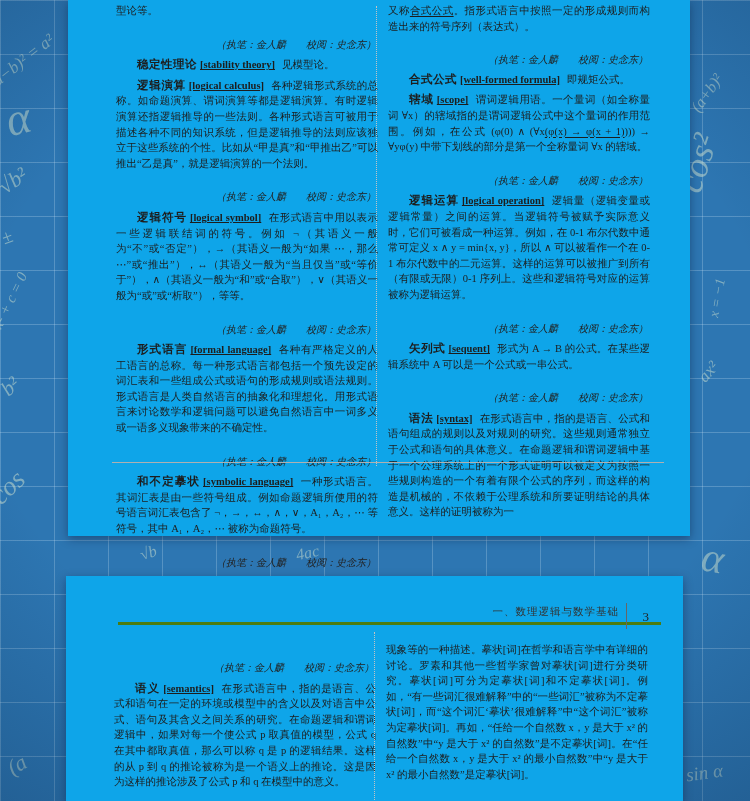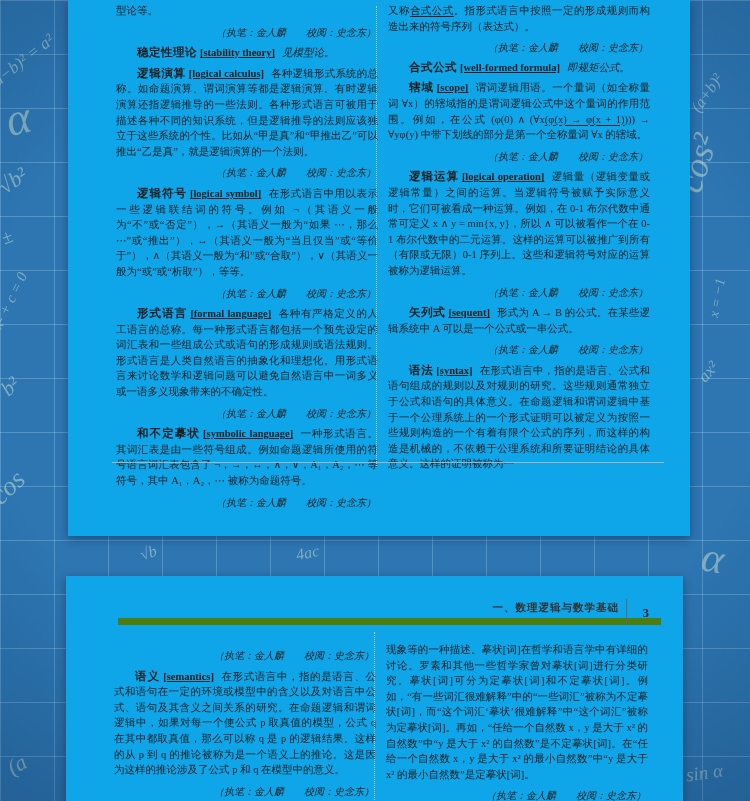--- a/index.html
+++ b/index.html
@@ -62,7 +62,7 @@
   .kai  { font-style:italic; }
   .u    { text-decoration:underline; text-underline-offset:2px; }
   p.attr { text-align:right; font-style:italic; font-size:10px;
-    margin:6px 2px 4px 0; color:#222; }
+    margin:18px 2px 4px 0; color:#222; }
 
   #p1-rule { position:absolute; left:44px; right:26px; top:462px;
     border-top:1px solid #b0b0b0; }

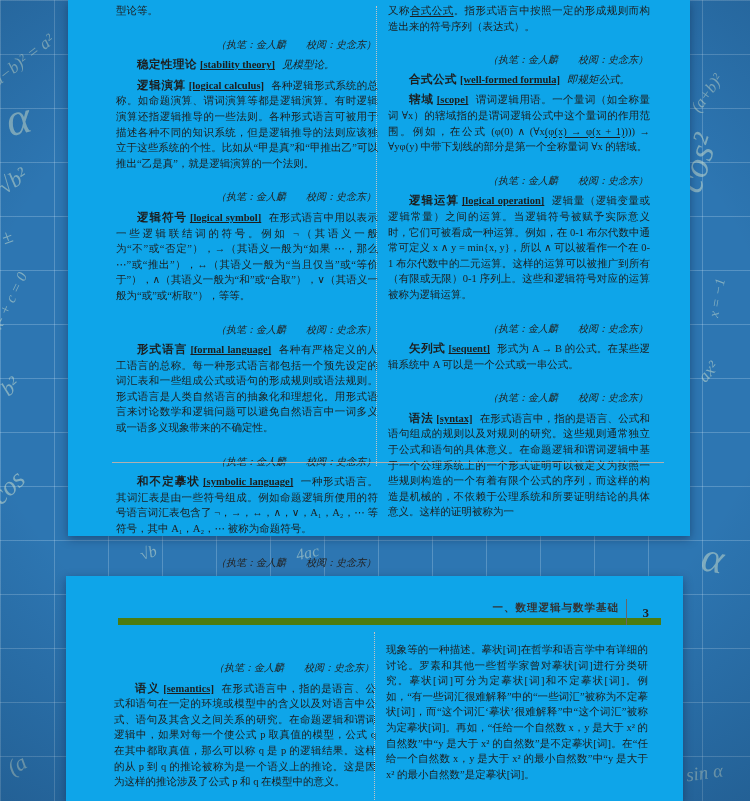--- a/index.html
+++ b/index.html
@@ -59,7 +59,7 @@
   .term { font-family:"Liberation Sans","DejaVu Sans",sans-serif;
     font-weight:bold; font-size:11.5px; letter-spacing:.5px; }
   .en   { font-weight:bold; font-size:10.5px; margin:13px 7px 0 3px;text-decoration:underline; }
-  .kai  { font-style:italic; }
+  .kai  { }
   .u    { text-decoration:underline; text-underline-offset:2px; }
   p.attr { text-align:right; font-style:italic; font-size:10px;
     margin:18px 2px 4px 0; color:#222; }

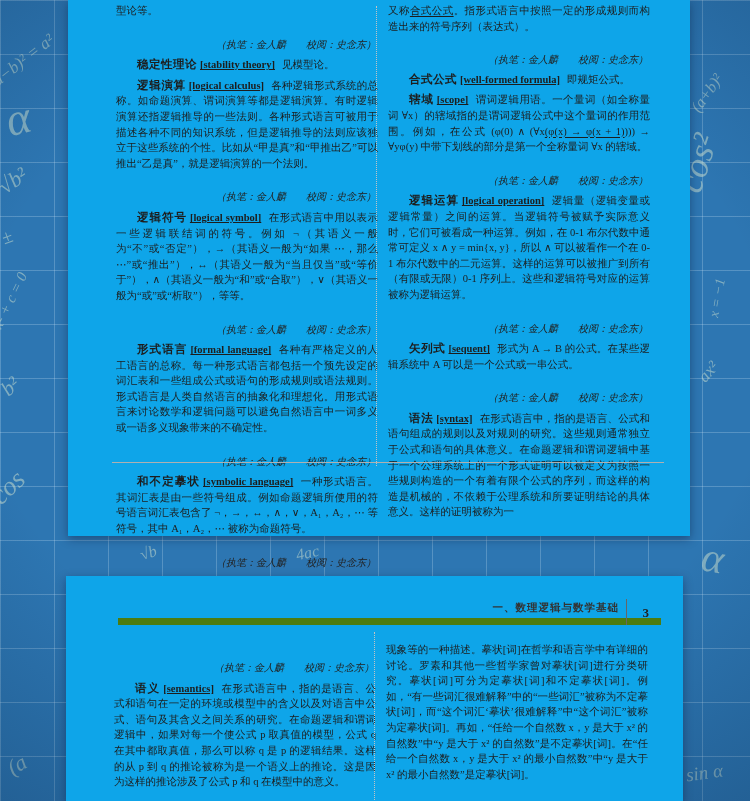--- a/index.html
+++ b/index.html
@@ -69,7 +69,7 @@
 
   
   #p2-head { position:absolute; left:52px; right:22px; top:28px; height:21px;
-    border-bottom:7px solid #4d7c0f;font-weight:bold; }
+    border-bottom:3px solid #4d7c0f; }
   #p2-title { position:absolute; right:42px; bottom:3px; font-size:10.5px;
     color:#333; letter-spacing:1px;
     font-family:"Liberation Sans","DejaVu Sans",sans-serif; }

